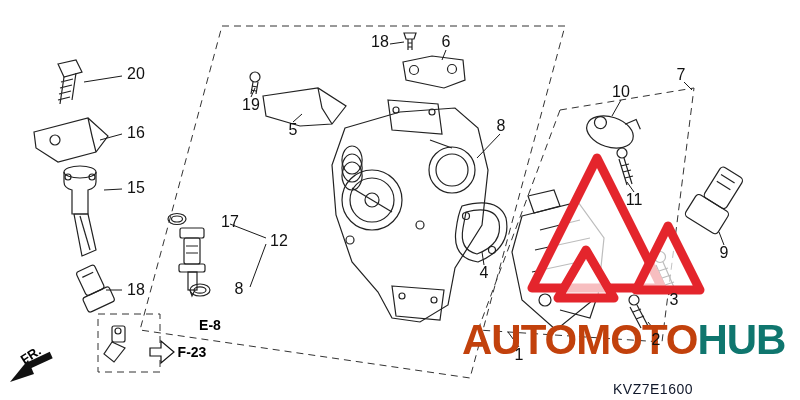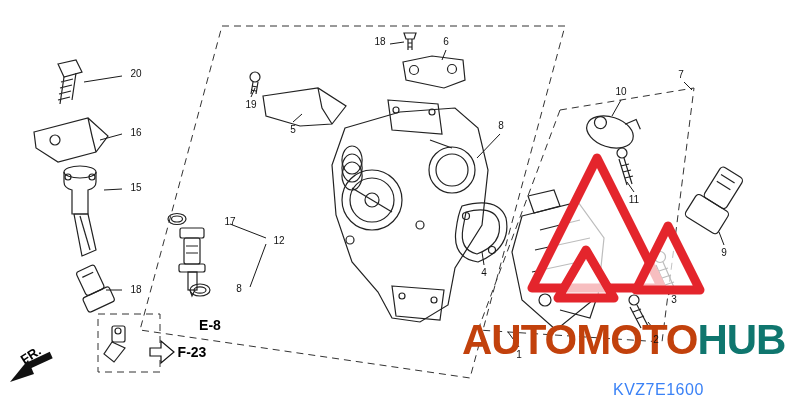--- a/index.html
+++ b/index.html
@@ -7,7 +7,7 @@
   .stage svg{position:absolute;left:0;top:0;}
   .callout{
     position:absolute;transform:translate(-50%,-50%);
-    font-size:10px;color:#111;font-weight:400;line-height:1;
+    font-size:16px;color:#111;font-weight:400;line-height:1;
     font-family:"Liberation Sans",sans-serif;white-space:nowrap;
   }
   .ref-label{

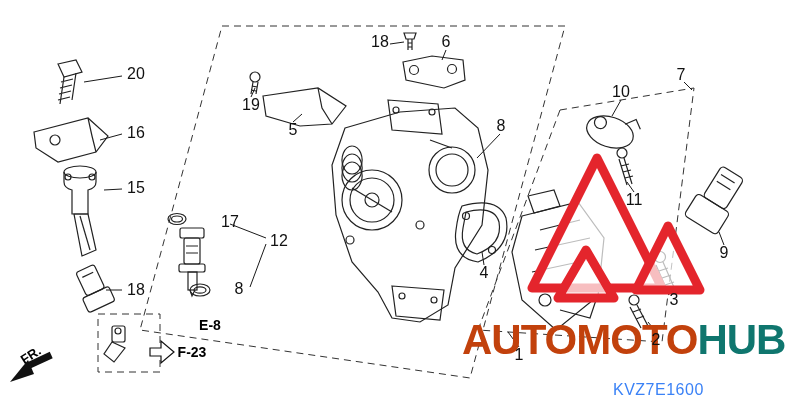--- a/index.html
+++ b/index.html
@@ -16,7 +16,7 @@
     font-family:"Liberation Sans",sans-serif;
   }
   .part-code{
-    position:absolute;left:613px;top:381px;font-size:16px;color:#3b82f6;
+    position:absolute;left:613px;top:381px;font-size:14px;color:#0f172a;
     letter-spacing:0.5px;font-family:"Liberation Sans",sans-serif;
   }
   .fr-marker{

